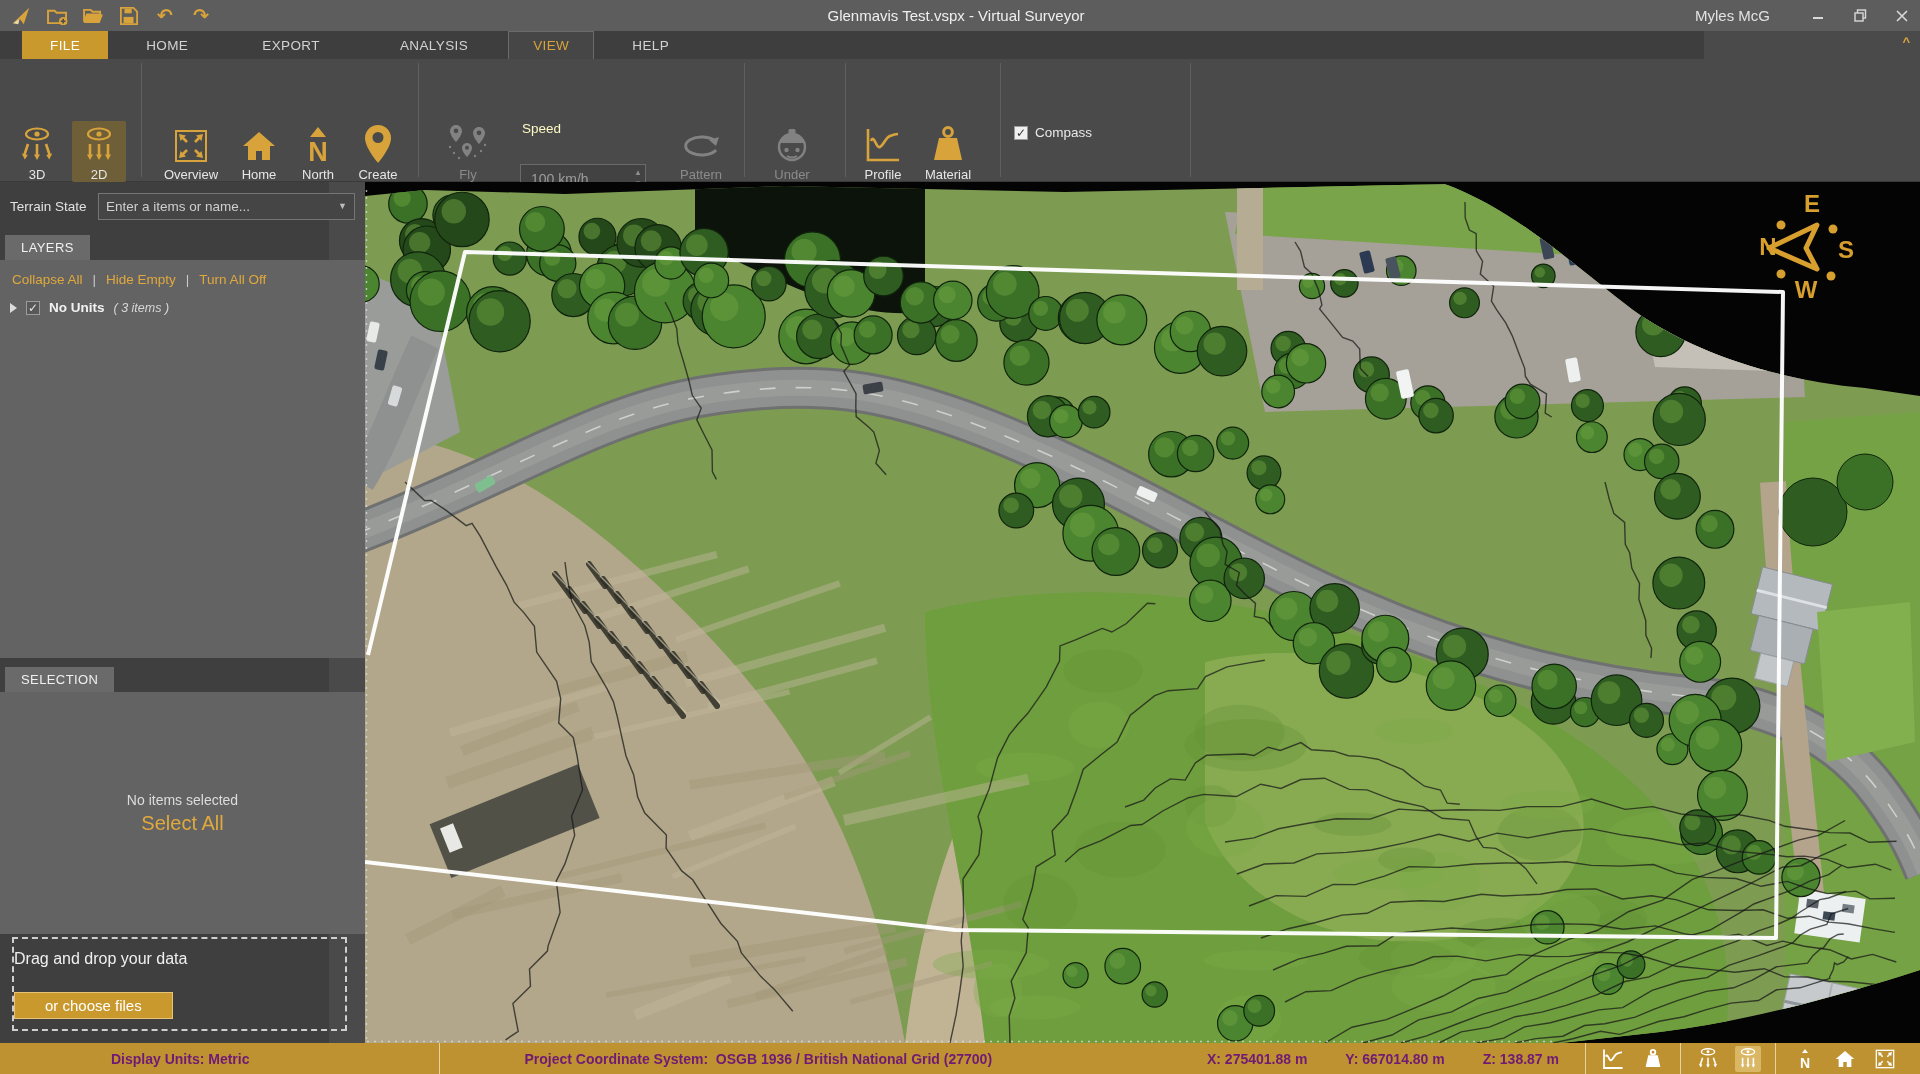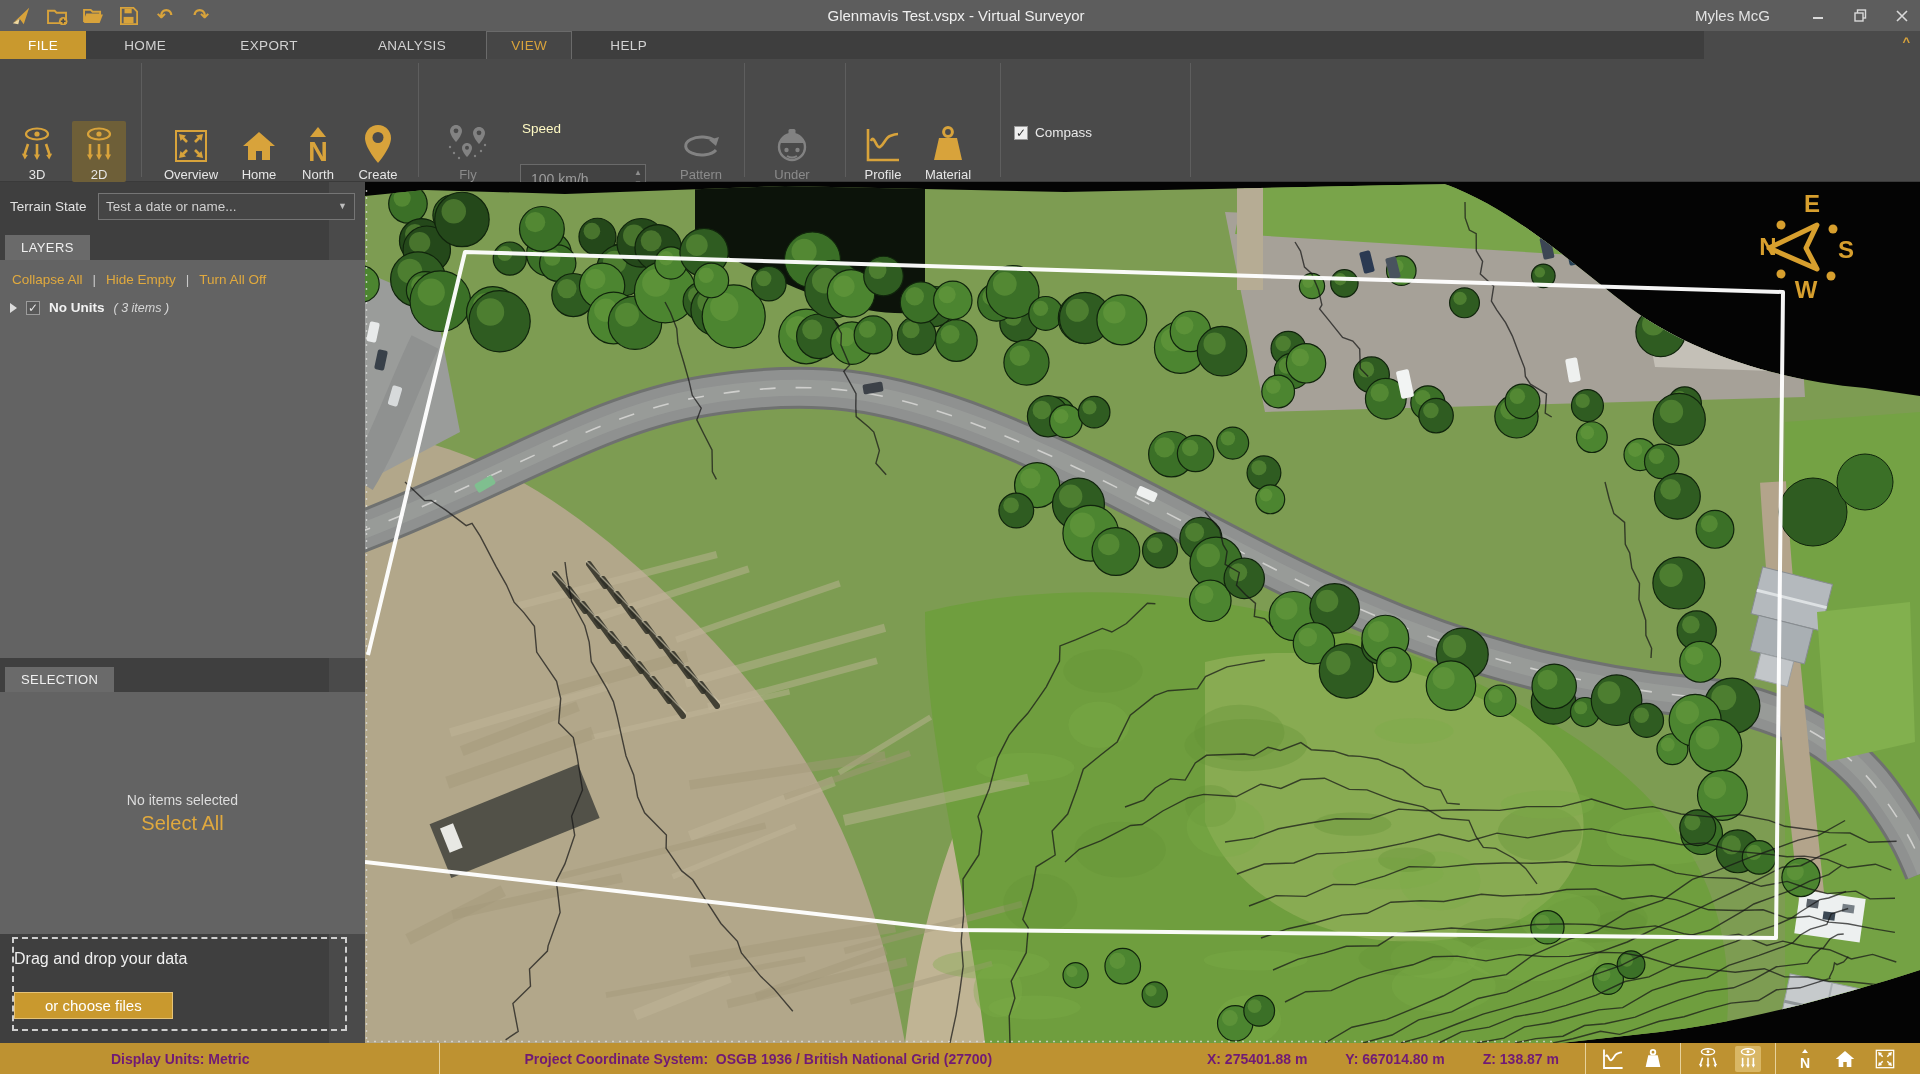--- a/index.html
+++ b/index.html
@@ -16,7 +16,7 @@
   .winbtn{width:20px;height:20px;display:flex;align-items:center;justify-content:center;color:#d9d9d9;}
 
   
-  .tabrow{position:absolute;left:0;top:31px;width:1704px;height:28px;background:#3e3e3e;display:flex;align-items:stretch;}
+  .tabrow{position:absolute;left:0;top:31px;width:1704px;height:28px;background:#3e3e3e;display:flex;align-items:stretch;padding-left:22px;}
   .tab{padding:0 24px;display:flex;align-items:center;color:#d2d2d2;font-size:13.5px;letter-spacing:.4px;}
   .tab.file{background:#c9992e;color:#fff;padding:0 28px;}
   .tab.selected{background:#464646;border:1px solid #6a6a6a;border-bottom:none;color:#d8a33b;}

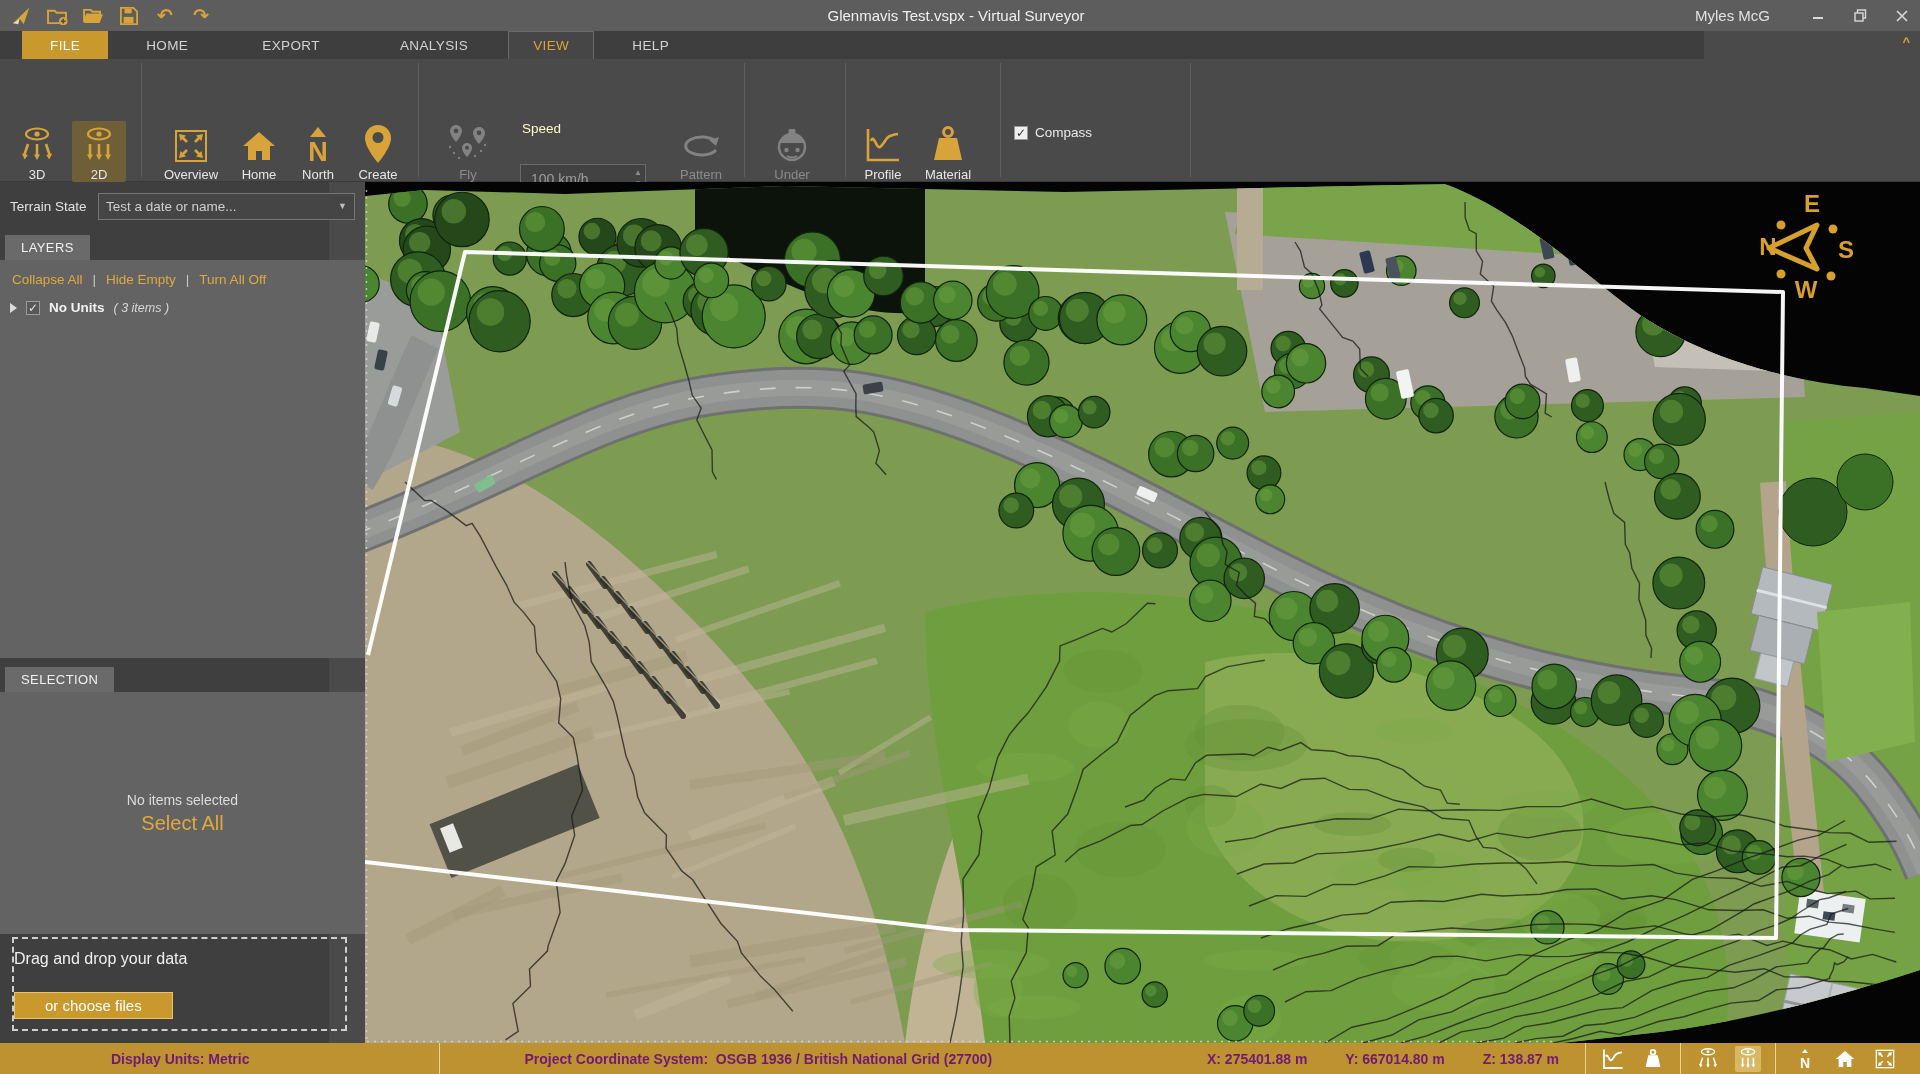--- a/index.html
+++ b/index.html
@@ -330,7 +330,7 @@
     <div class="tstate">
       <span class="lab">Terrain State</span>
       <div class="combo">
-        <span>Test a date or name...</span>
+        <span>Enter a items or name...</span>
         <span class="car">▼</span>
       </div>
     </div>

